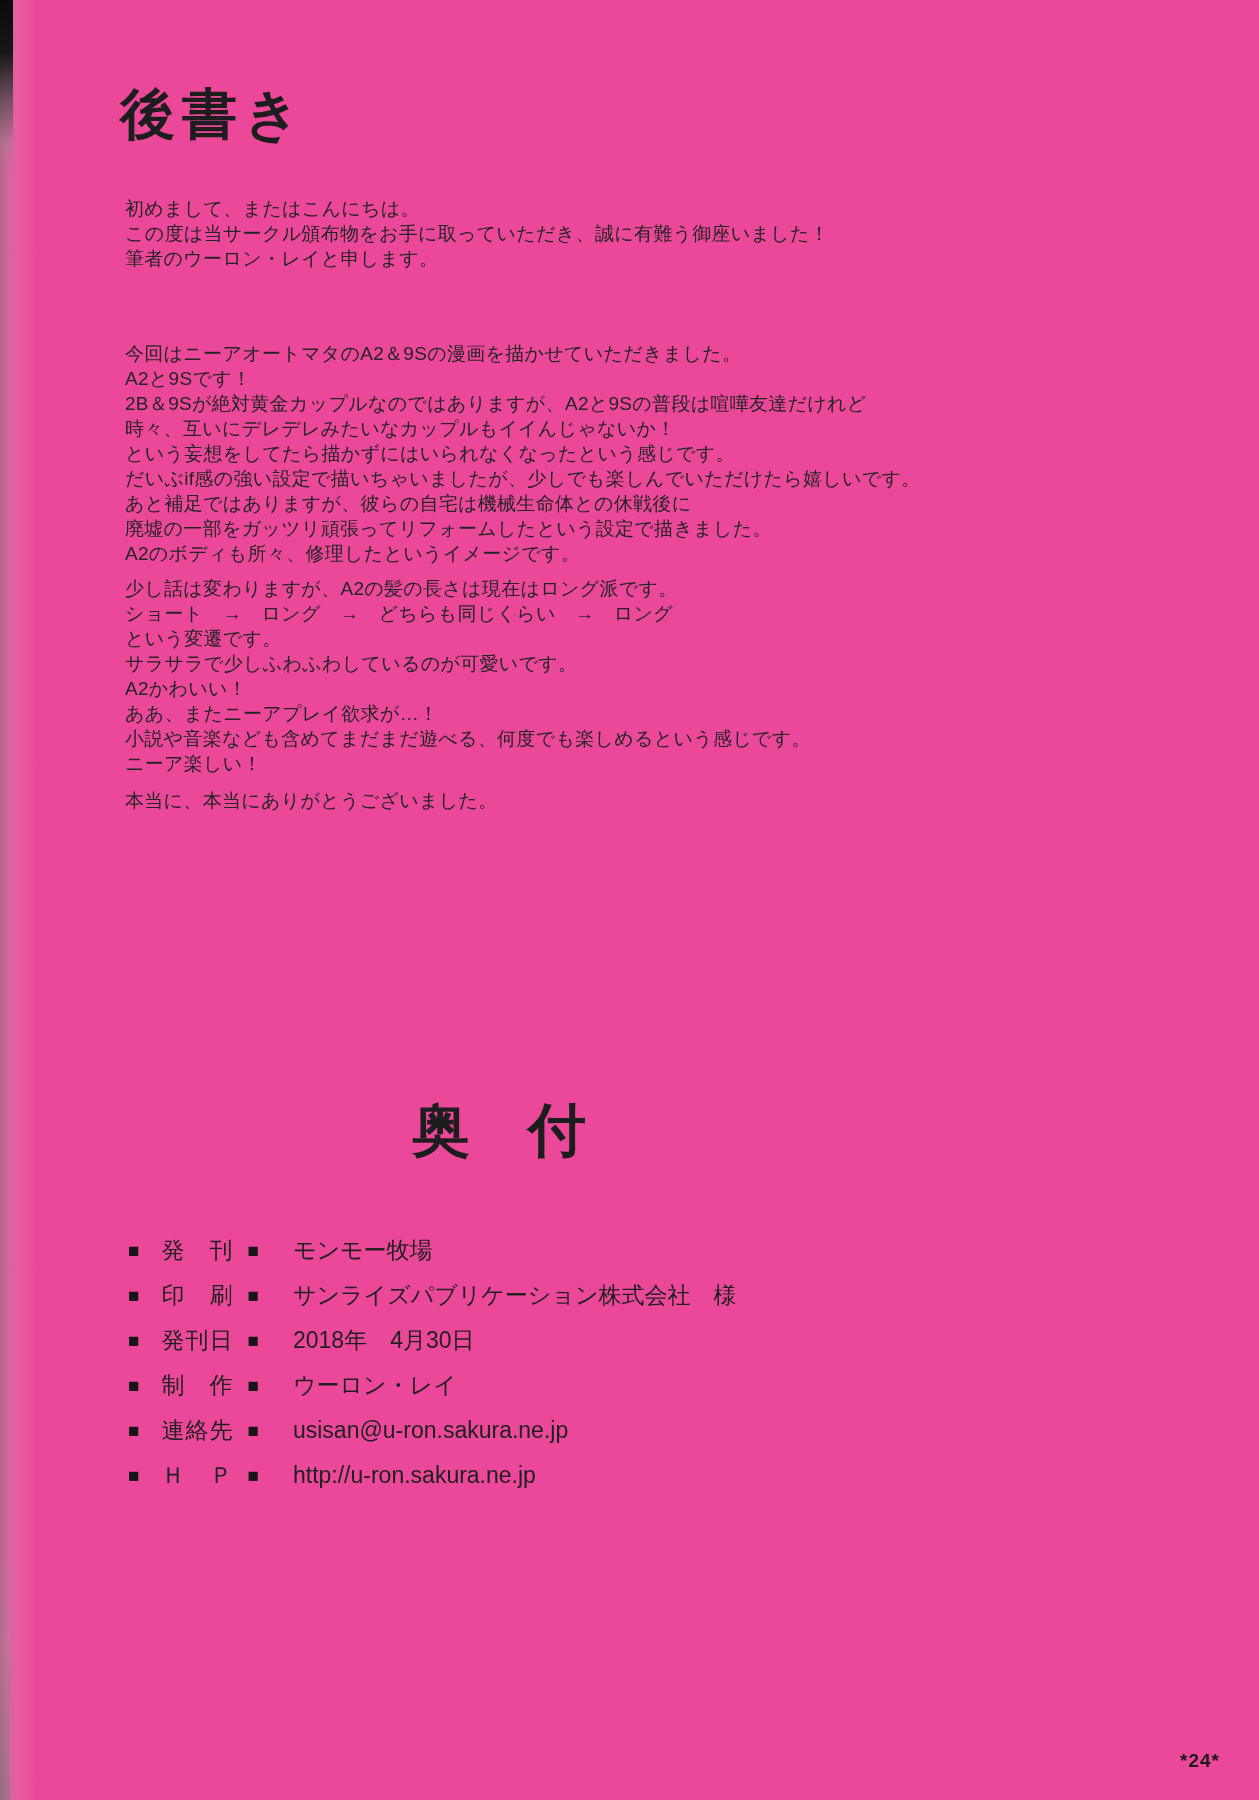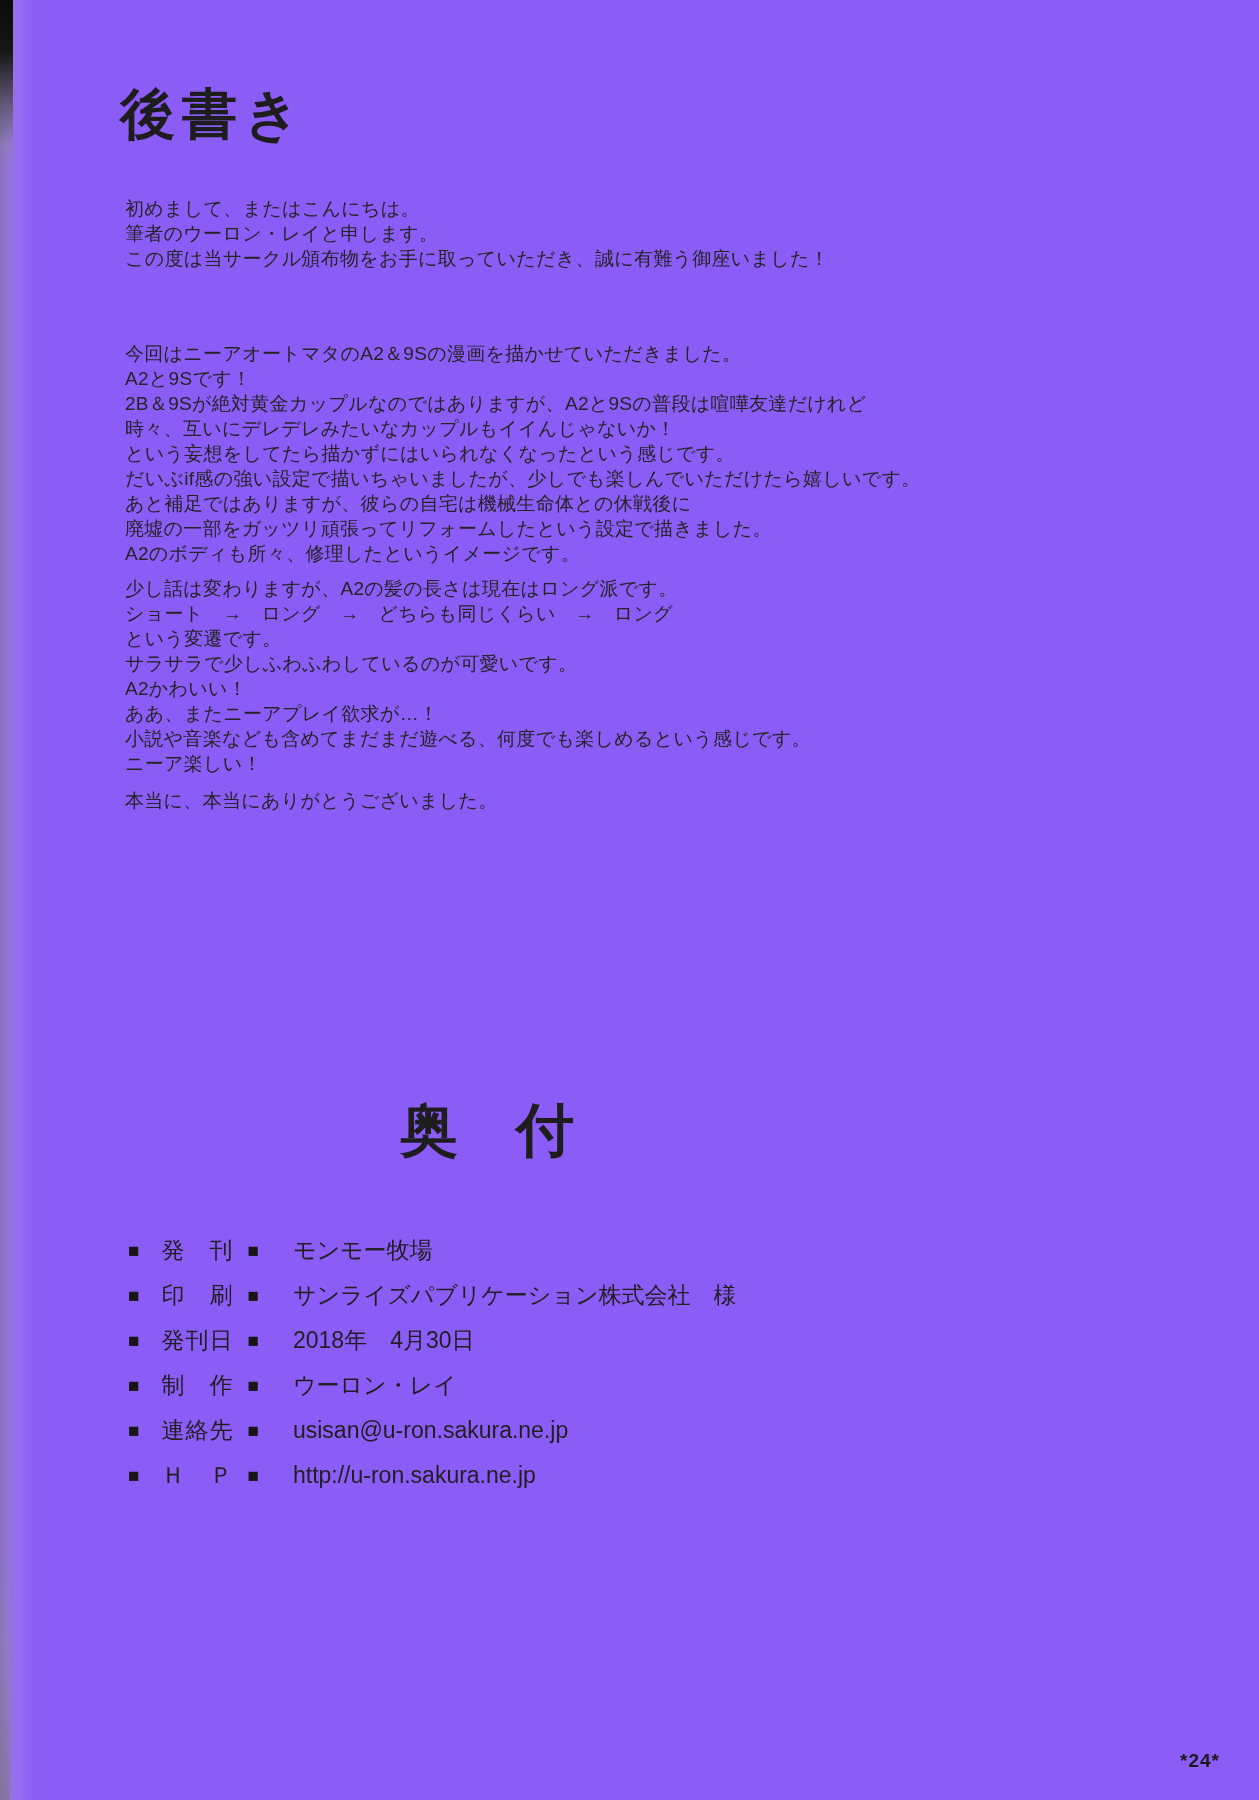--- a/index.html
+++ b/index.html
@@ -12,7 +12,7 @@
     width: 1259px;
     height: 1800px;
     margin: 0 auto;
-    background: #8b5cf6;
+    background: #ec4899;
     overflow: hidden;
     color: #242424;
   }

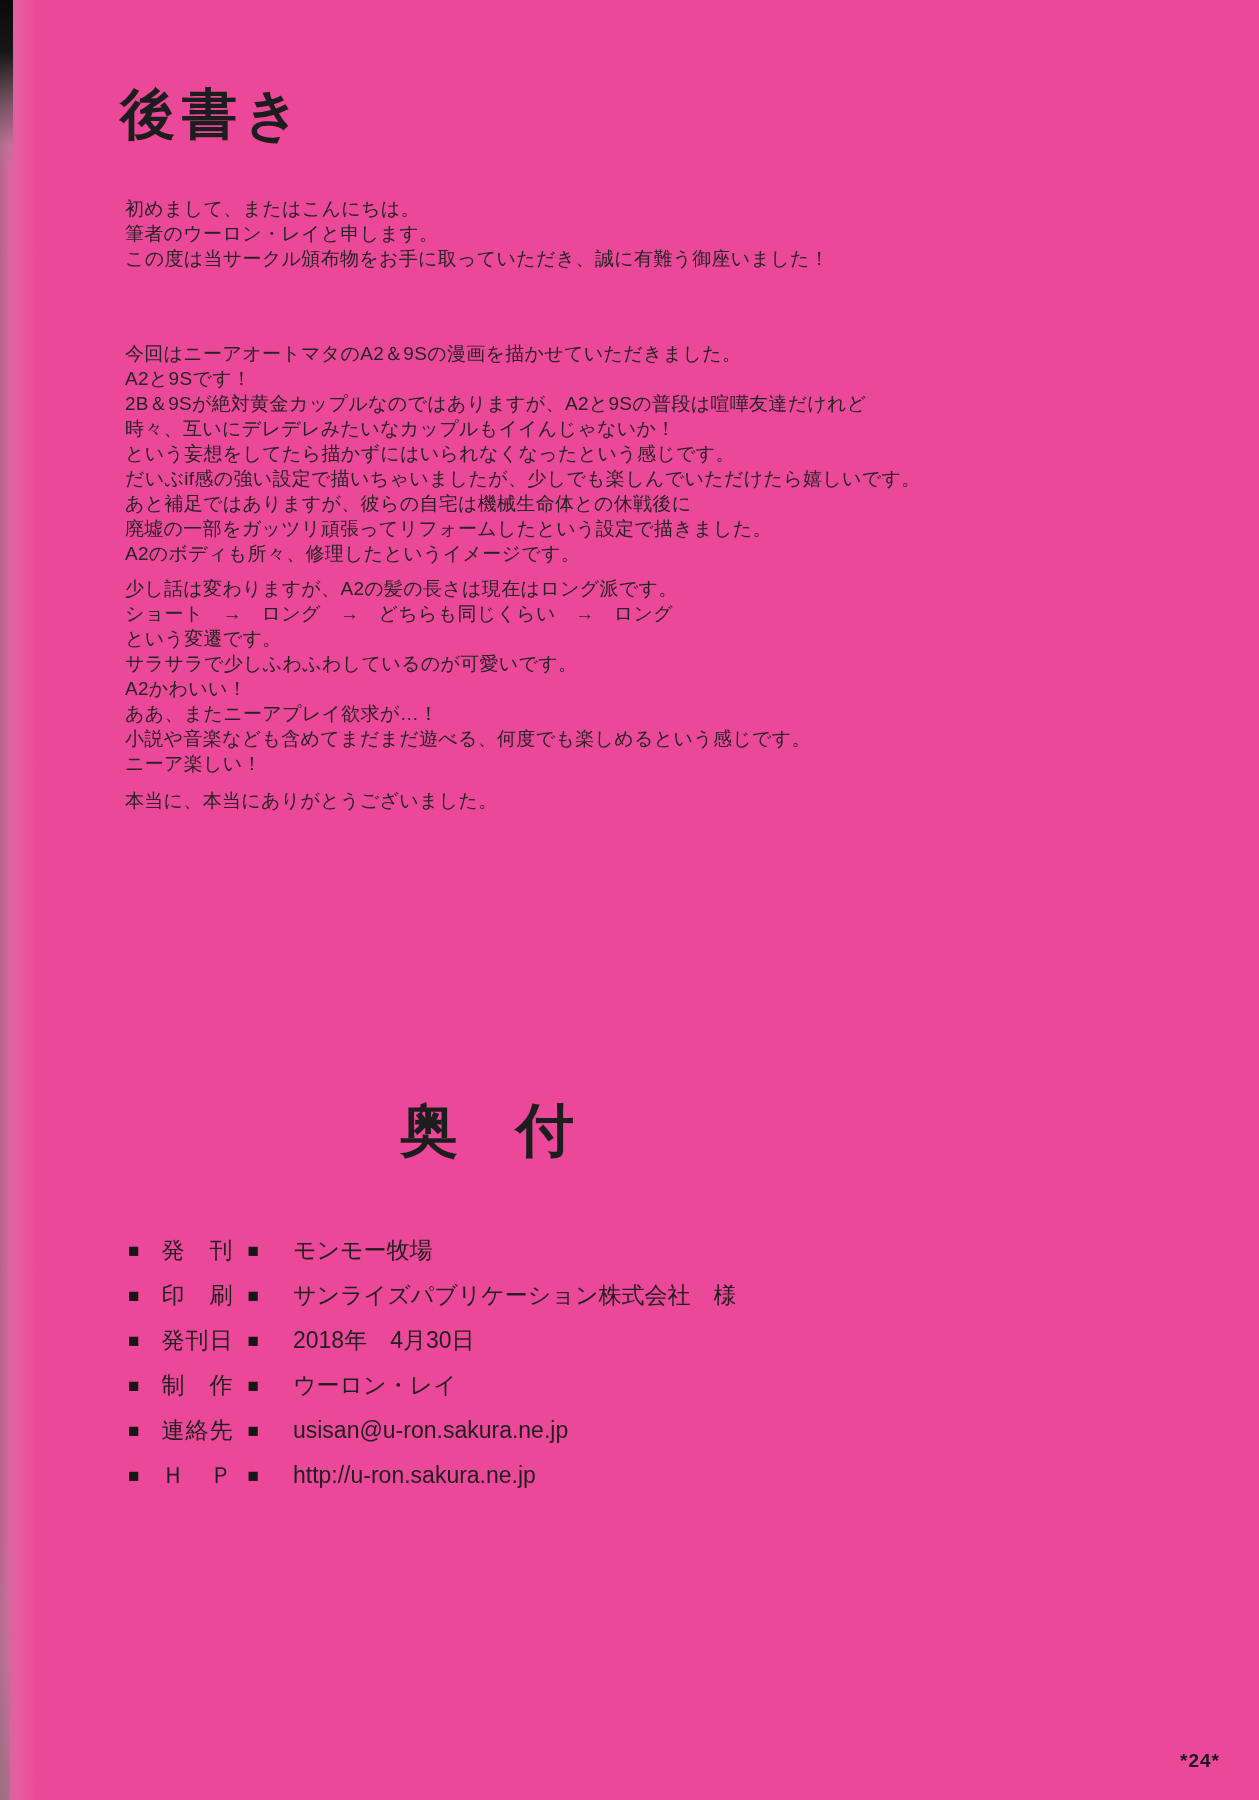--- a/index.html
+++ b/index.html
@@ -120,8 +120,8 @@
   <div class="afterword-body">
     <div class="para para-1">
       <div>初めまして、またはこんにちは。</div>
+      <div>この度は当サークル頒布物をお手に取っていただき、誠に有難う御座いました！</div>
       <div>筆者のウーロン・レイと申します。</div>
-      <div>この度は当サークル頒布物をお手に取っていただき、誠に有難う御座いました！</div>
     </div>
     <div class="para para-2">
       <div>今回はニーアオートマタのA2＆9Sの漫画を描かせていただきました。</div>

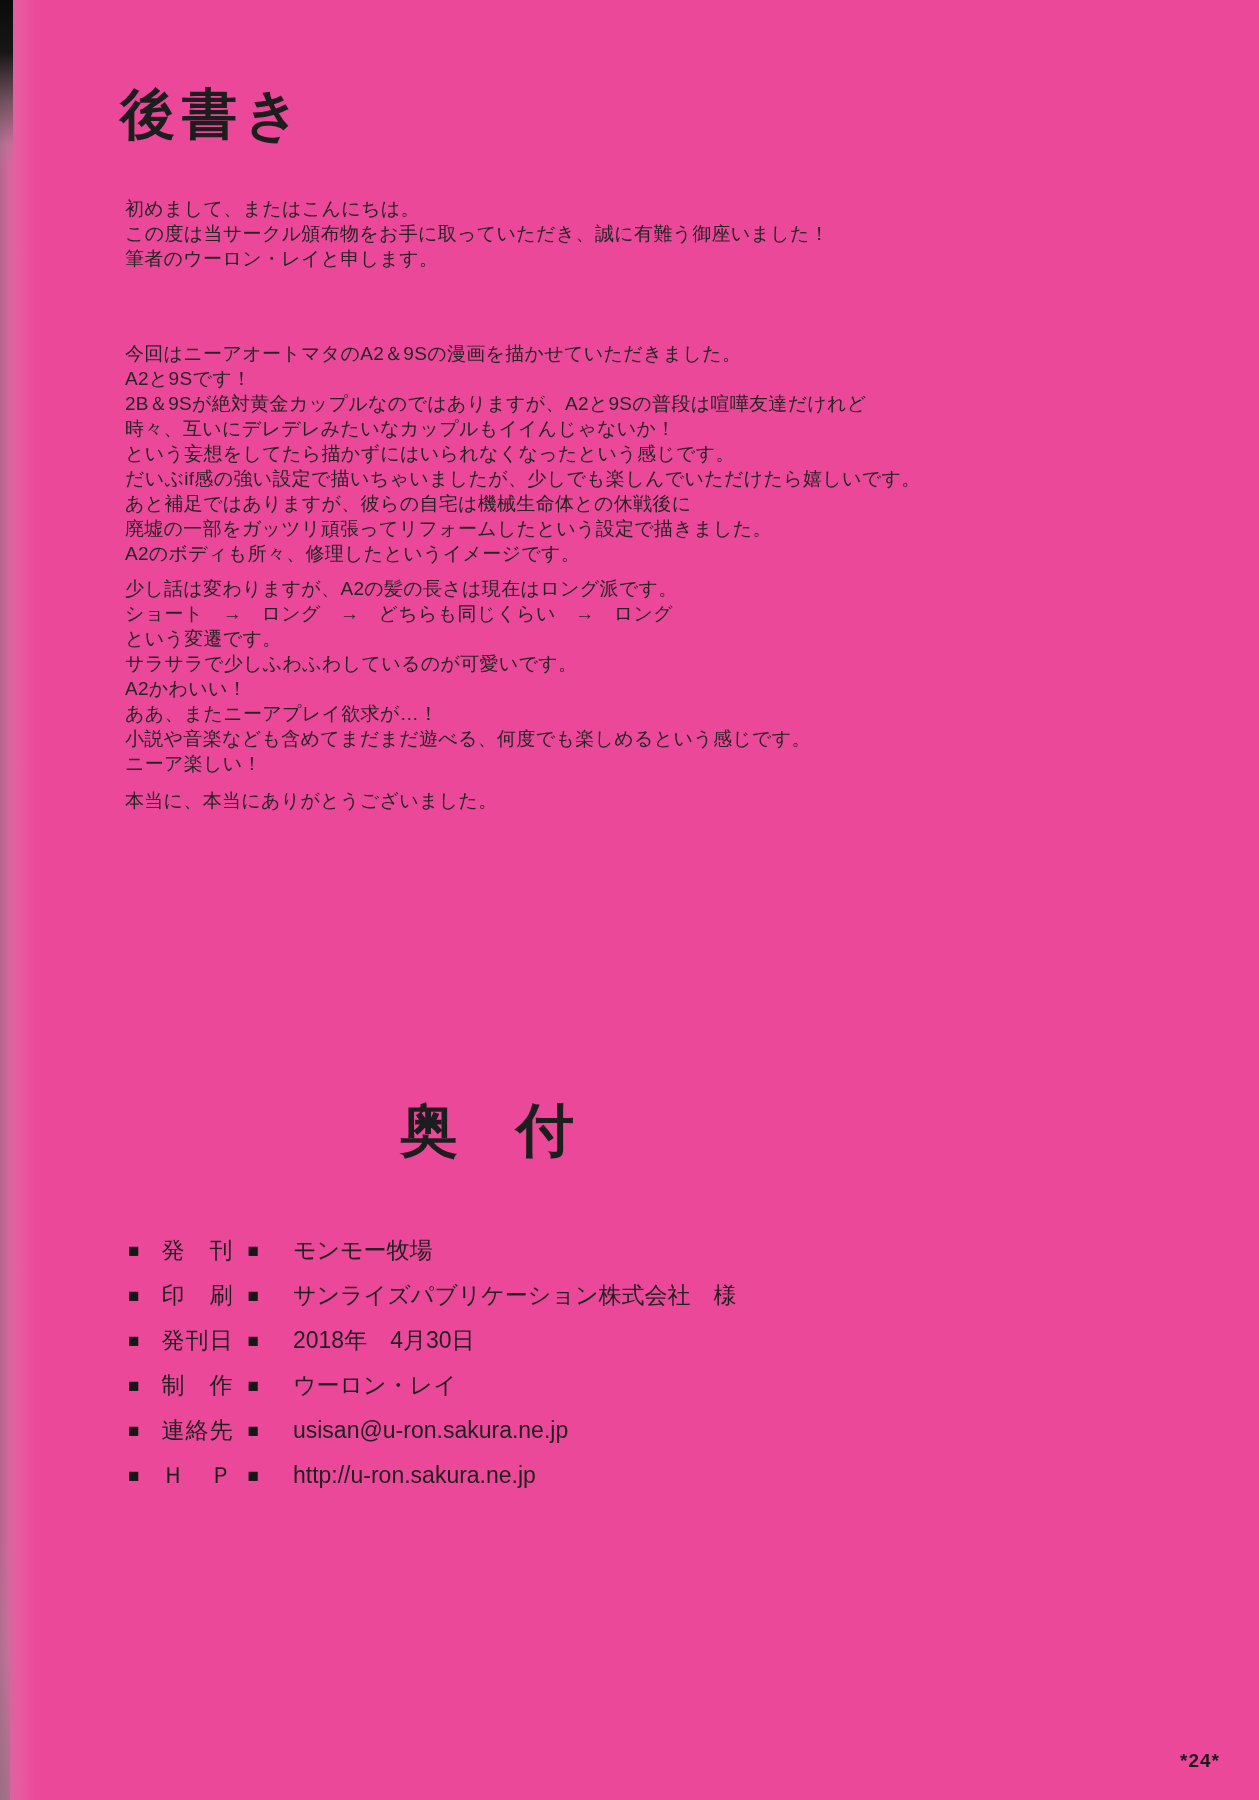--- a/index.html
+++ b/index.html
@@ -61,7 +61,7 @@
   .para-4 { margin-bottom: 50px; }
 
   .colophon-title {
-    position: absolute; left: 400px; top: 1092px;
+    position: absolute; left: 412px; top: 1092px;
     margin: 0;
     font-size: 58px; font-weight: 600;
     color: #1d1d1d;

